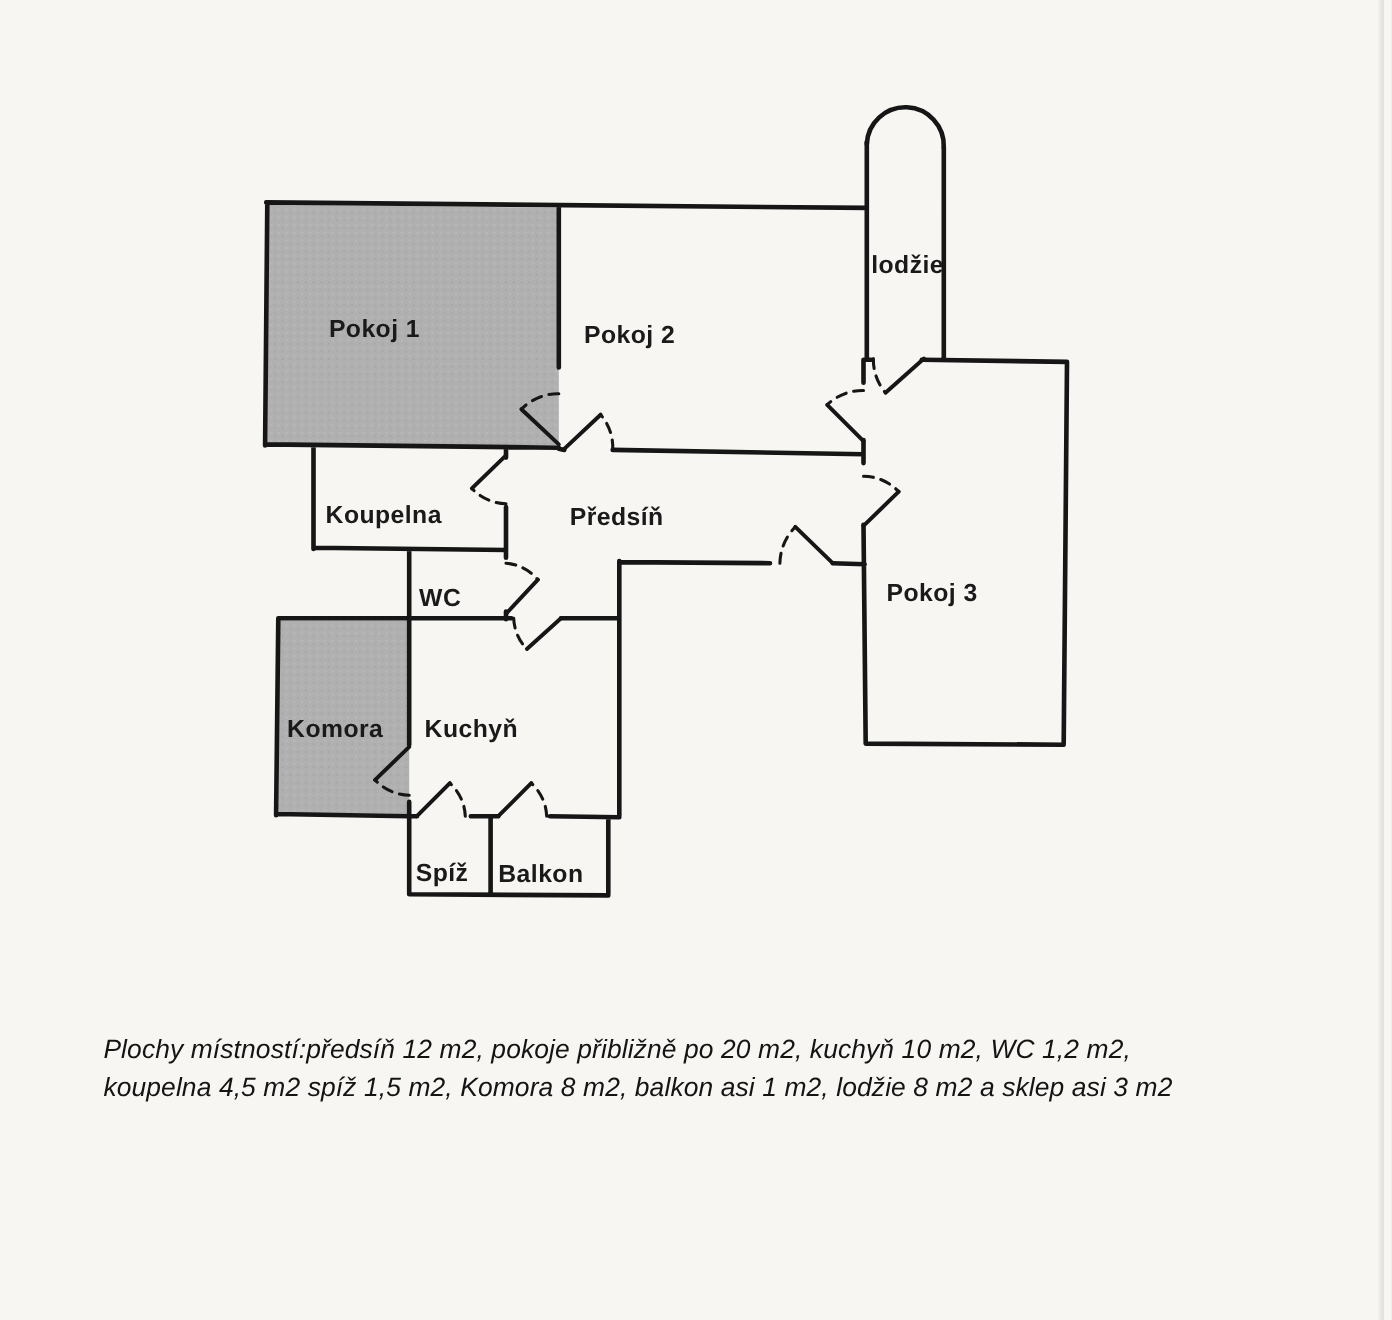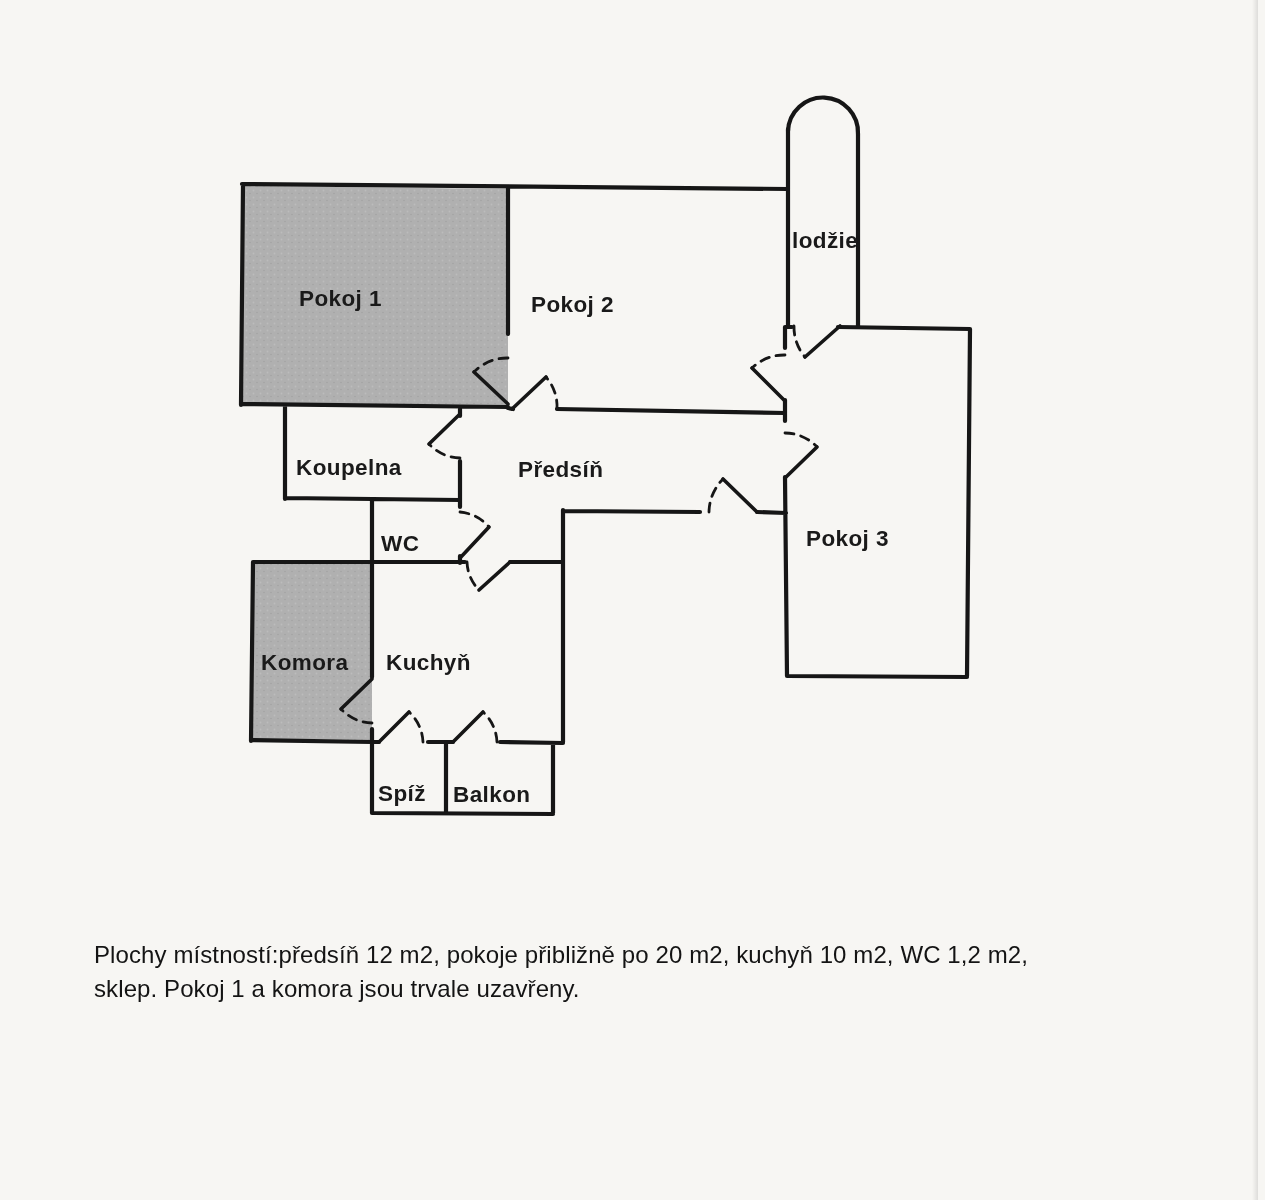--- a/index.html
+++ b/index.html
@@ -45,6 +45,7 @@
     font-size: 24px;
     line-height: 33.5px;
     letter-spacing: 0.1px;
+    font-style: italic;
   }
   .notes .note-line {
     white-space: nowrap;

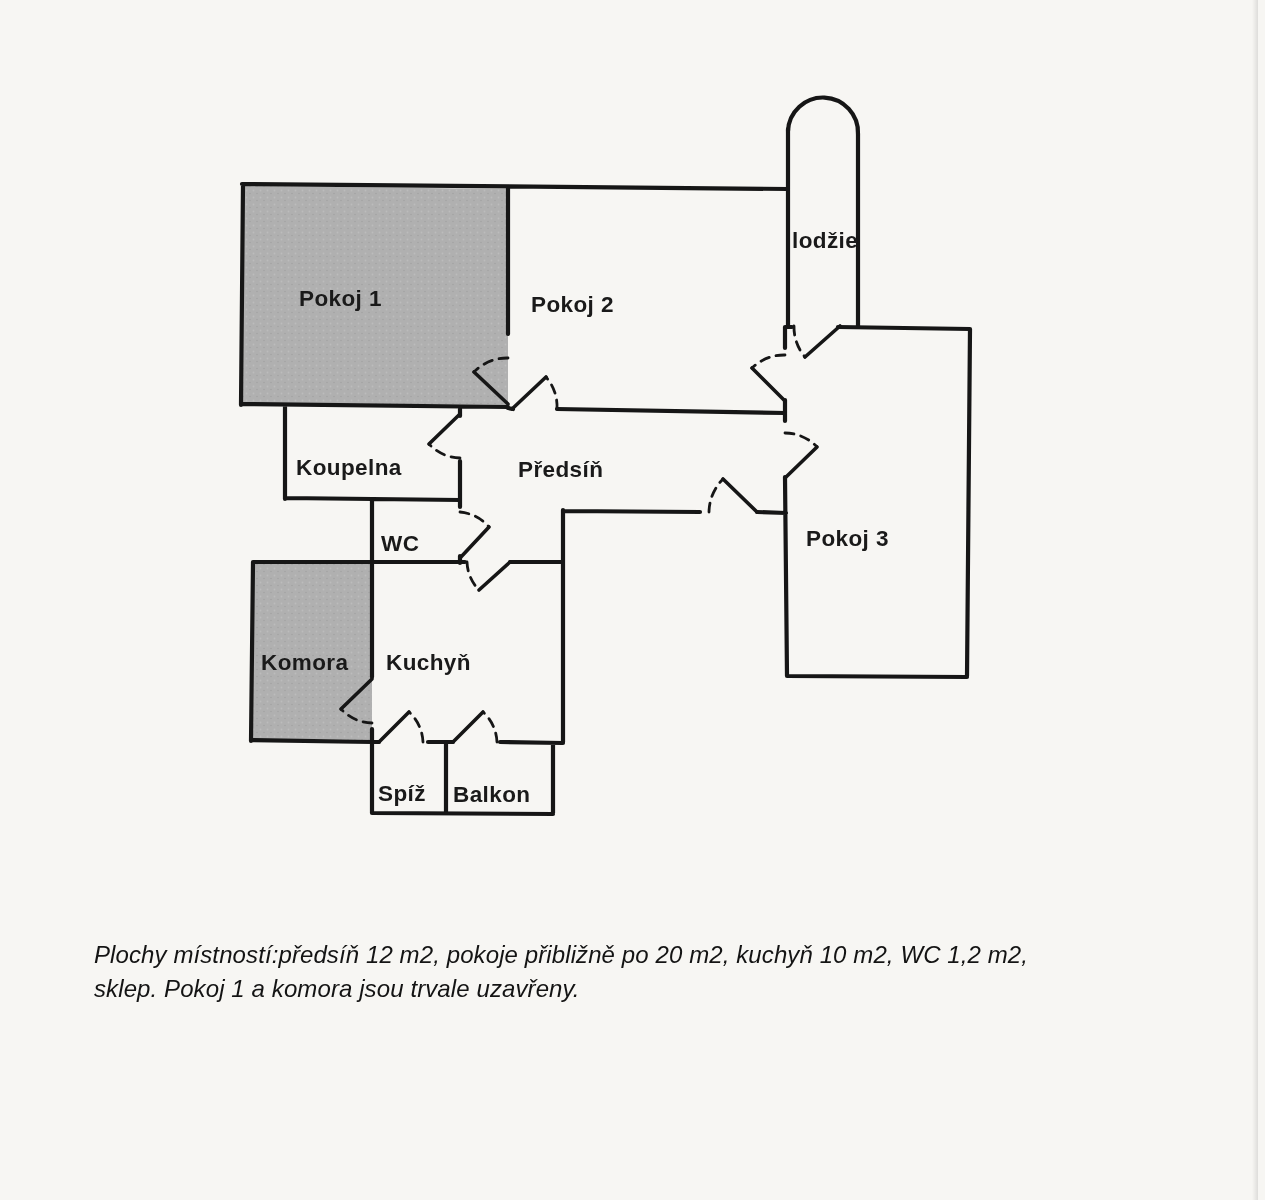--- a/index.html
+++ b/index.html
@@ -162,6 +162,7 @@
 
   <div class="notes">
     <div class="note-line">Plochy místností:předsíň 12 m2, pokoje přibližně po 20 m2, kuchyň 10 m2, WC 1,2 m2,</div>
+    <div class="note-line">koupelna 4,5 m2 spíž 1,5 m2, Komora 8 m2, balkon asi 1 m2, lodžie 8 m2 a sklep asi 3 m2</div>
     <div class="note-line">sklep. Pokoj 1 a komora jsou trvale uzavřeny.</div>
   </div>
 

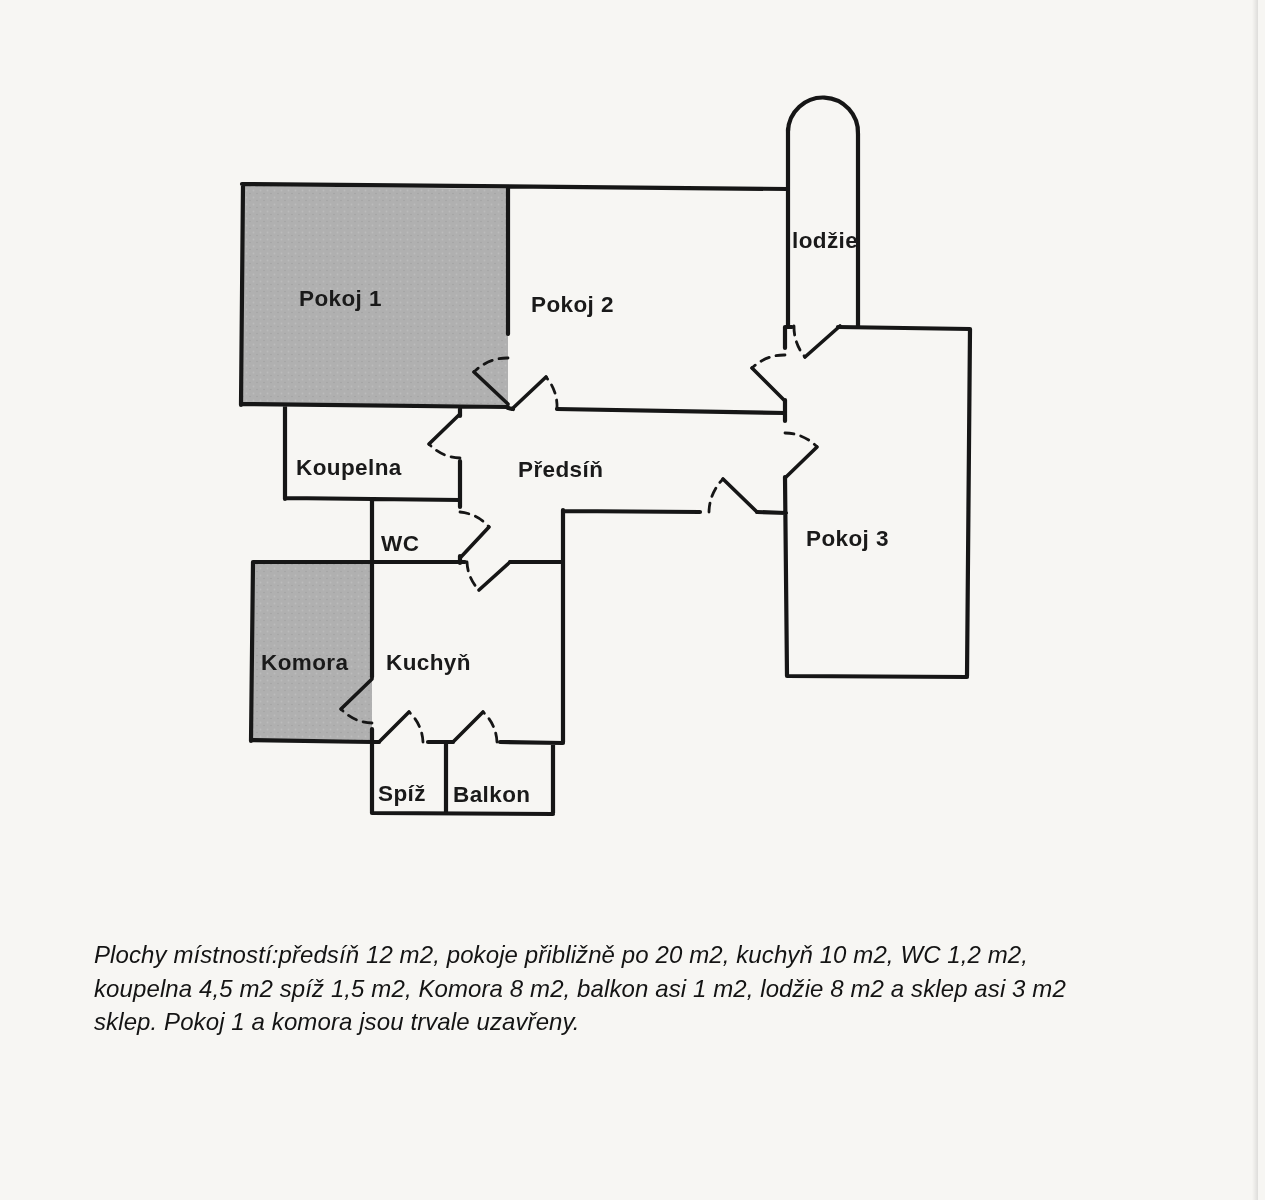--- a/index.html
+++ b/index.html
@@ -163,7 +163,6 @@
   <div class="notes">
     <div class="note-line">Plochy místností:předsíň 12 m2, pokoje přibližně po 20 m2, kuchyň 10 m2, WC 1,2 m2,</div>
     <div class="note-line">koupelna 4,5 m2 spíž 1,5 m2, Komora 8 m2, balkon asi 1 m2, lodžie 8 m2 a sklep asi 3 m2</div>
-    <div class="note-line">sklep. Pokoj 1 a komora jsou trvale uzavřeny.</div>
   </div>
 
   <div class="scan-edge"></div>

